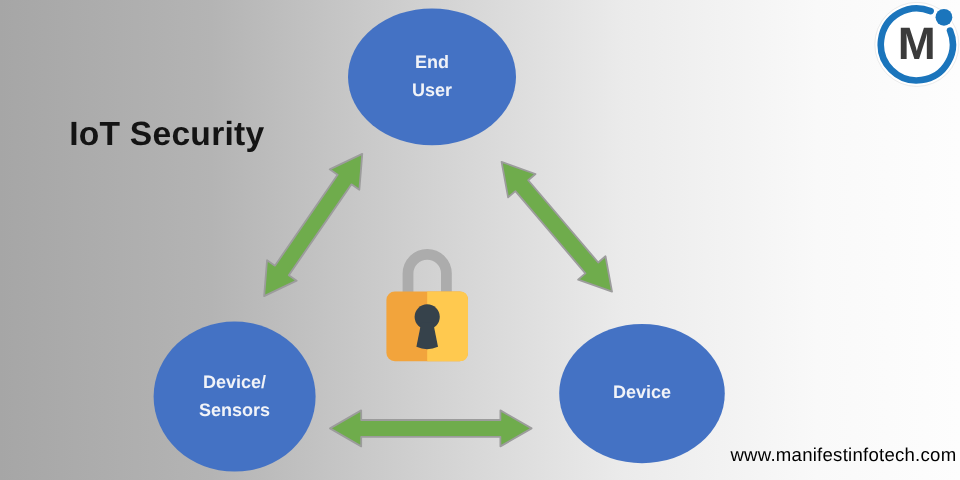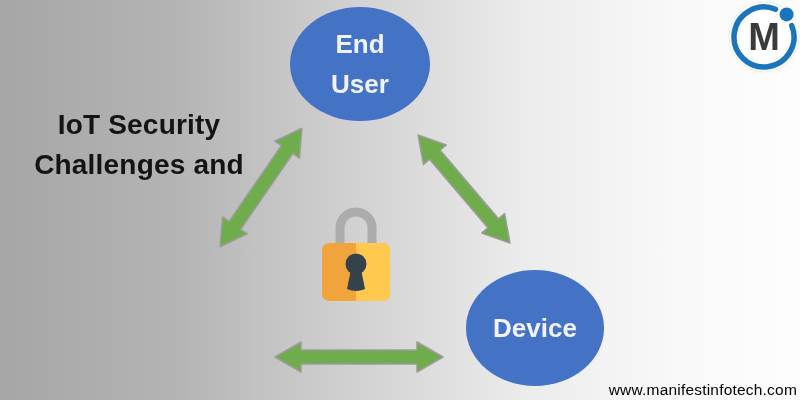--- a/index.html
+++ b/index.html
@@ -37,7 +37,7 @@
     justify-content: center;
     color: #F1F3F8;
     font-weight: 700;
-    font-size: 26px;
+    font-size: 15px;
     line-height: 1.55;
     text-align: right;
   }

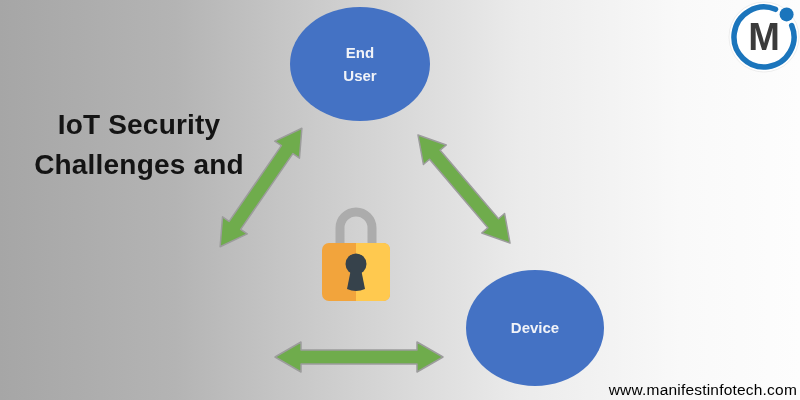--- a/index.html
+++ b/index.html
@@ -17,7 +17,7 @@
   .title {
     position: absolute;
     left: 8px;
-    top: 105px;
+    top: 92px;
     width: 262px;
     text-align: center;
     font-size: 28px;

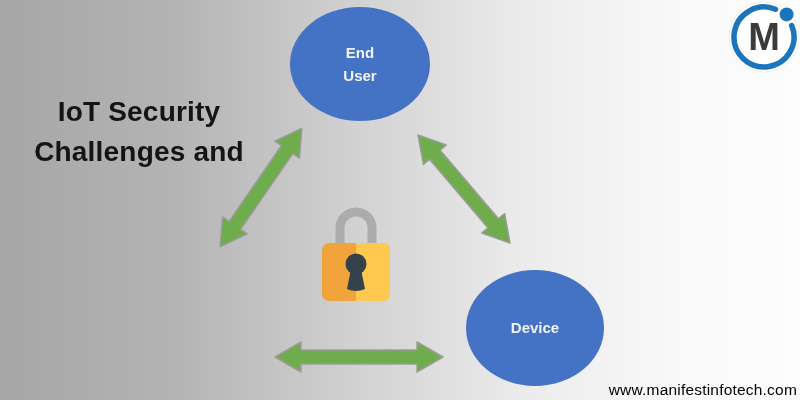--- a/index.html
+++ b/index.html
@@ -66,7 +66,6 @@
 
   <div class="title">
     <div>IoT Security</div>
-    <div>Challenges and</div>
   </div>
 
   <svg class="arrows-layer" width="800" height="400" viewBox="0 0 800 400">

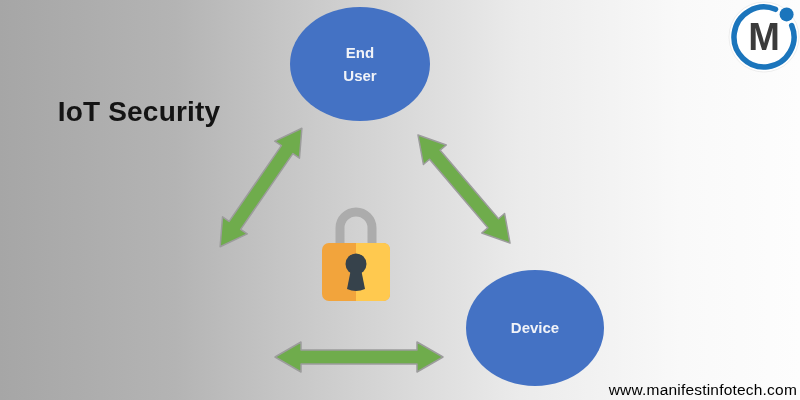--- a/index.html
+++ b/index.html
@@ -88,6 +88,10 @@
     <span>User</span>
   </div>
 
+  <div class="node node-device">
+    <span>Device/</span>
+    <span>Sensors</span>
+  </div>
 
   <div class="node node-cloud">
     <span>Device</span>

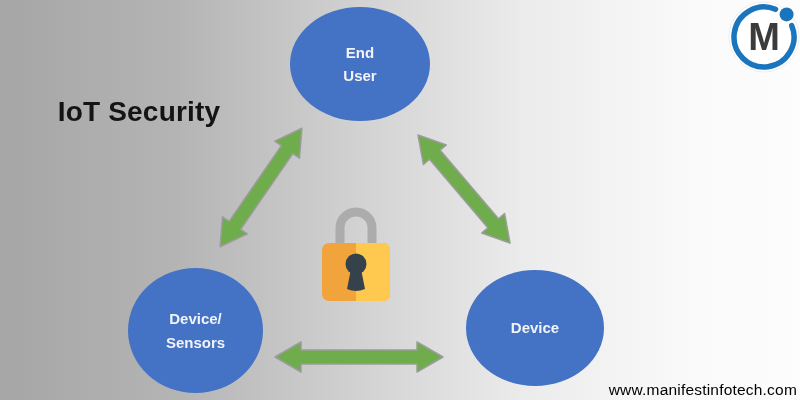--- a/index.html
+++ b/index.html
@@ -53,7 +53,7 @@
   .footer-url {
     position: absolute;
     right: 3px;
-    bottom: 1px;
+    bottom: 11px;
     font-size: 15.5px;
     color: #000000;
     letter-spacing: 0.2px;

